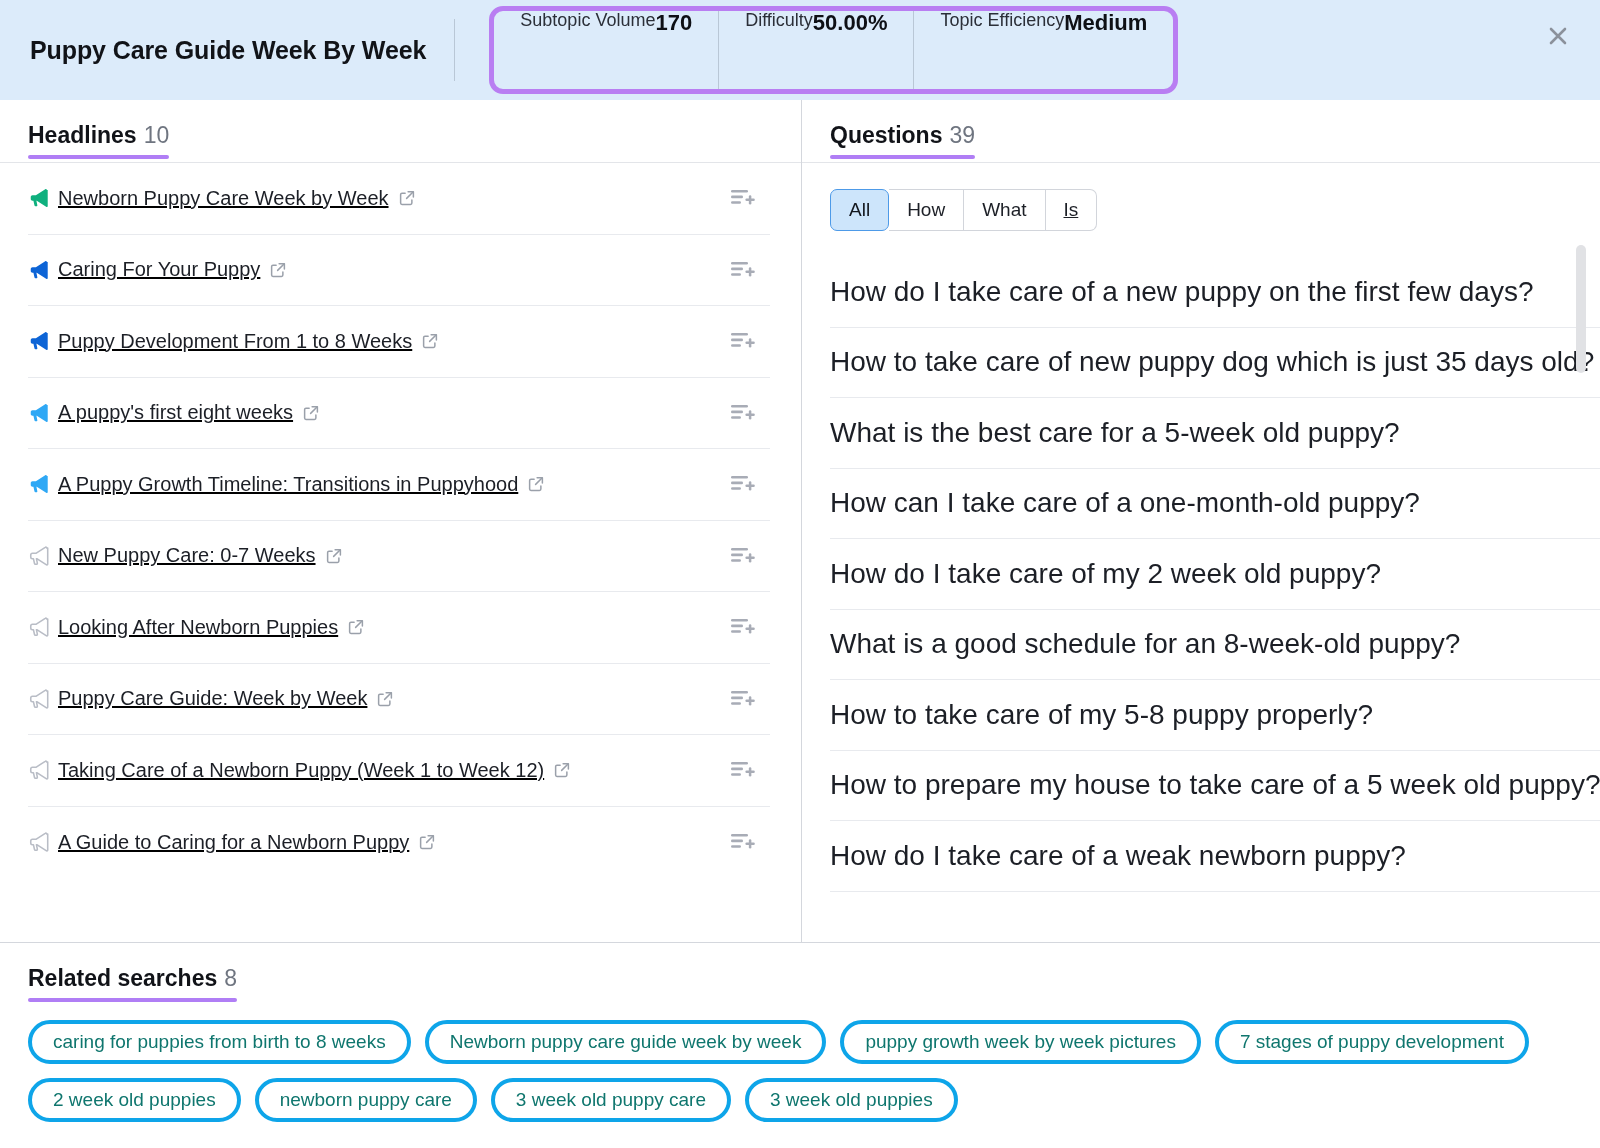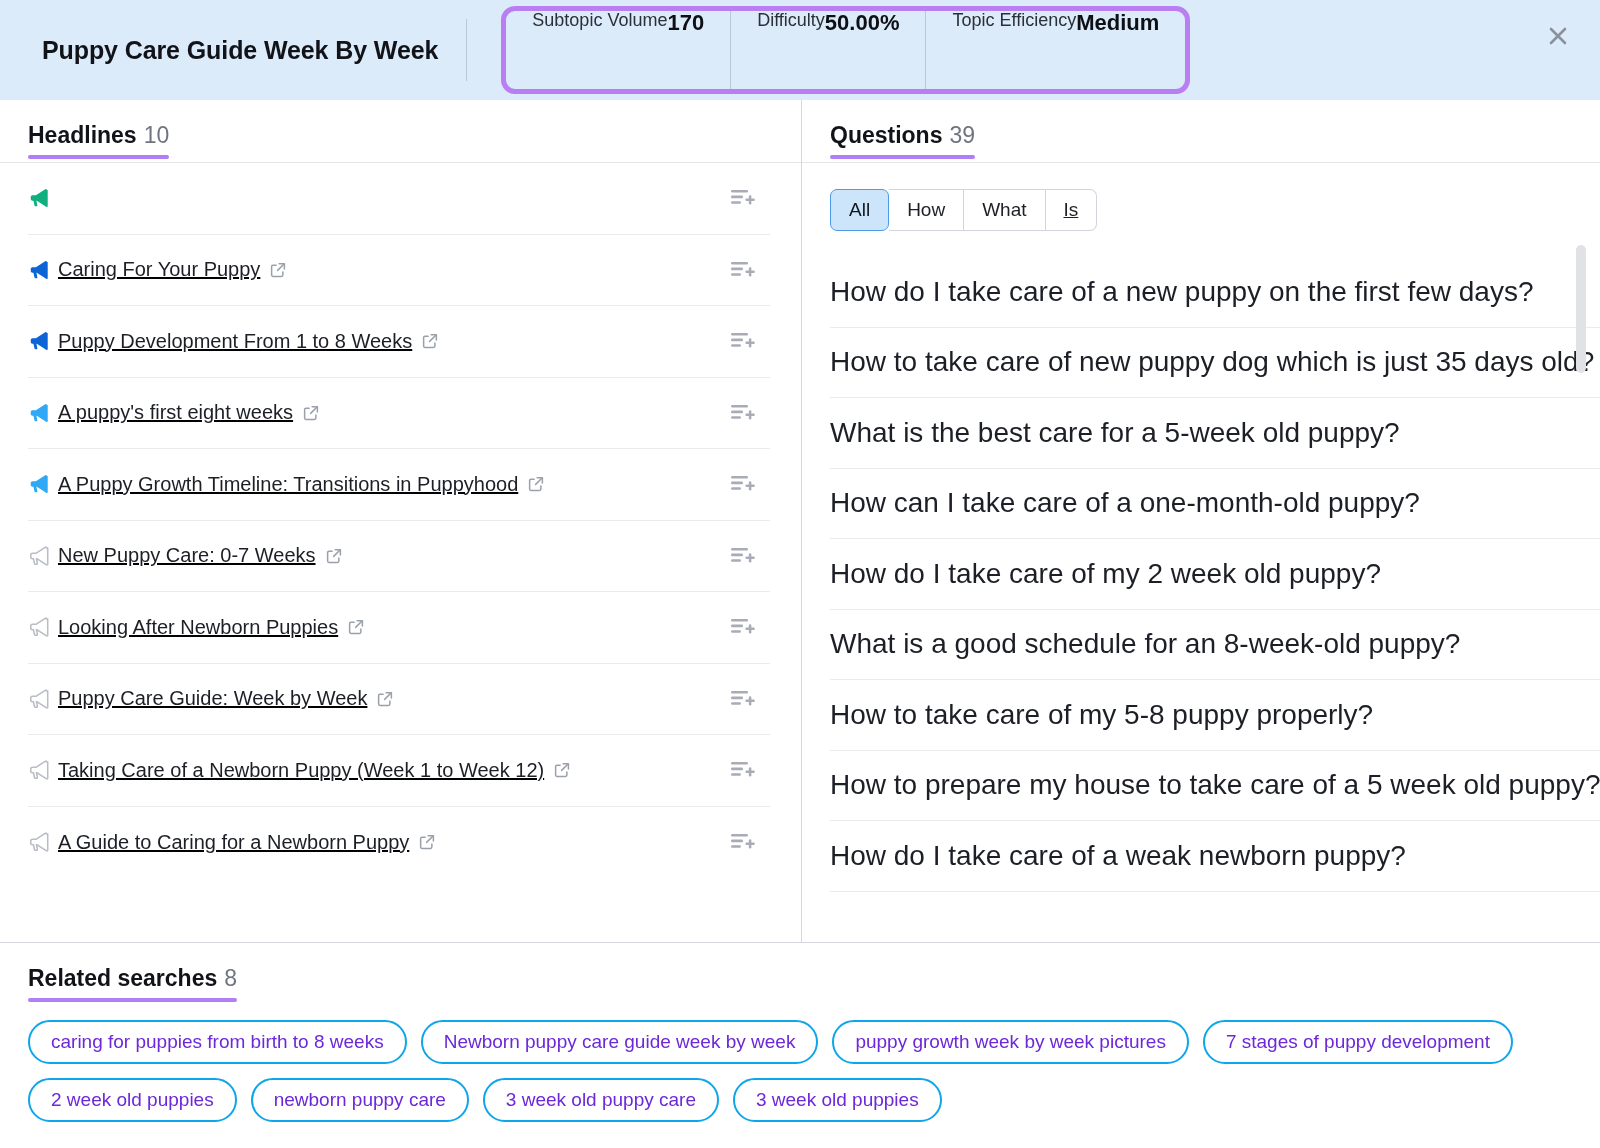--- a/index.html
+++ b/index.html
@@ -24,7 +24,7 @@
     font-size: 25px;
     font-weight: bold;
     color: #111318;
-    padding-left: 42px;
+    padding-left: 30px;
     letter-spacing: -0.1px;
     white-space: nowrap;
   }

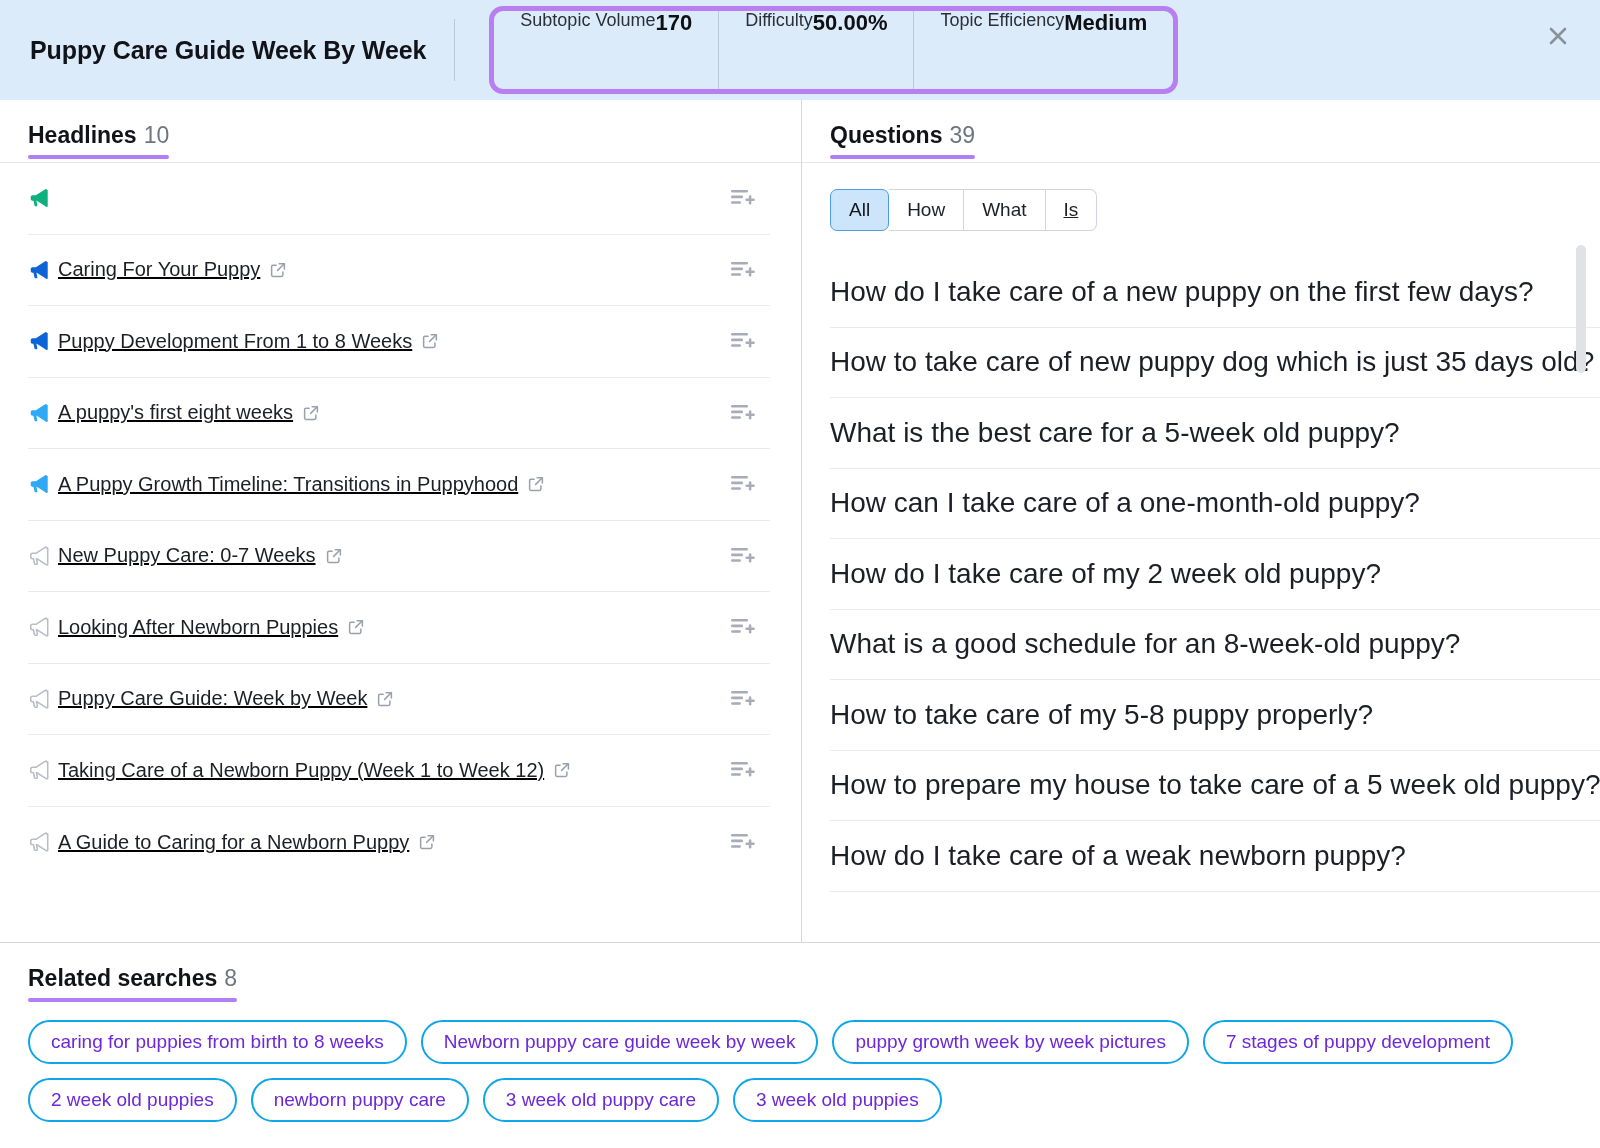--- a/index.html
+++ b/index.html
@@ -266,6 +266,16 @@
               <svg width="22" height="22" viewBox="0 0 24 24" aria-hidden="true">
                 <path d="M20.5 3.4c0-.9-1-1.4-1.7-.9L8.6 9.1H4.9C3.8 9.1 3 10 3 11v2c0 1 .8 1.9 1.9 1.9h1l1.2 5.3c.1.5.5.8 1 .8h1.1c.6 0 1.1-.6 1-1.2l-1-4.9h.4l10.2 6.6c.8.5 1.7 0 1.7-.9V3.4z" fill="#0fb07e"></path>
               </svg>
+            </span>
+            <span class="hl-text">
+              <span>Newborn Puppy Care Week by Week</span>
+              <span class="ext-icon">
+                <svg width="18" height="18" viewBox="0 0 24 24" aria-hidden="true">
+                  <path d="M13.5 3.5h7v7" stroke="#9aa0aa" stroke-width="2" fill="none" stroke-linecap="round" stroke-linejoin="round"></path>
+                  <path d="M20 4 L11.5 12.5" stroke="#9aa0aa" stroke-width="2" fill="none" stroke-linecap="round"></path>
+                  <path d="M18.5 14.5v4.2c0 1-.8 1.8-1.8 1.8H5.3c-1 0-1.8-.8-1.8-1.8V7.3c0-1 .8-1.8 1.8-1.8h4.2" stroke="#9aa0aa" stroke-width="2" fill="none" stroke-linecap="round" stroke-linejoin="round"></path>
+                </svg>
+              </span>
             </span>
             <span class="hl-spacer"></span>
             <span class="addlist">

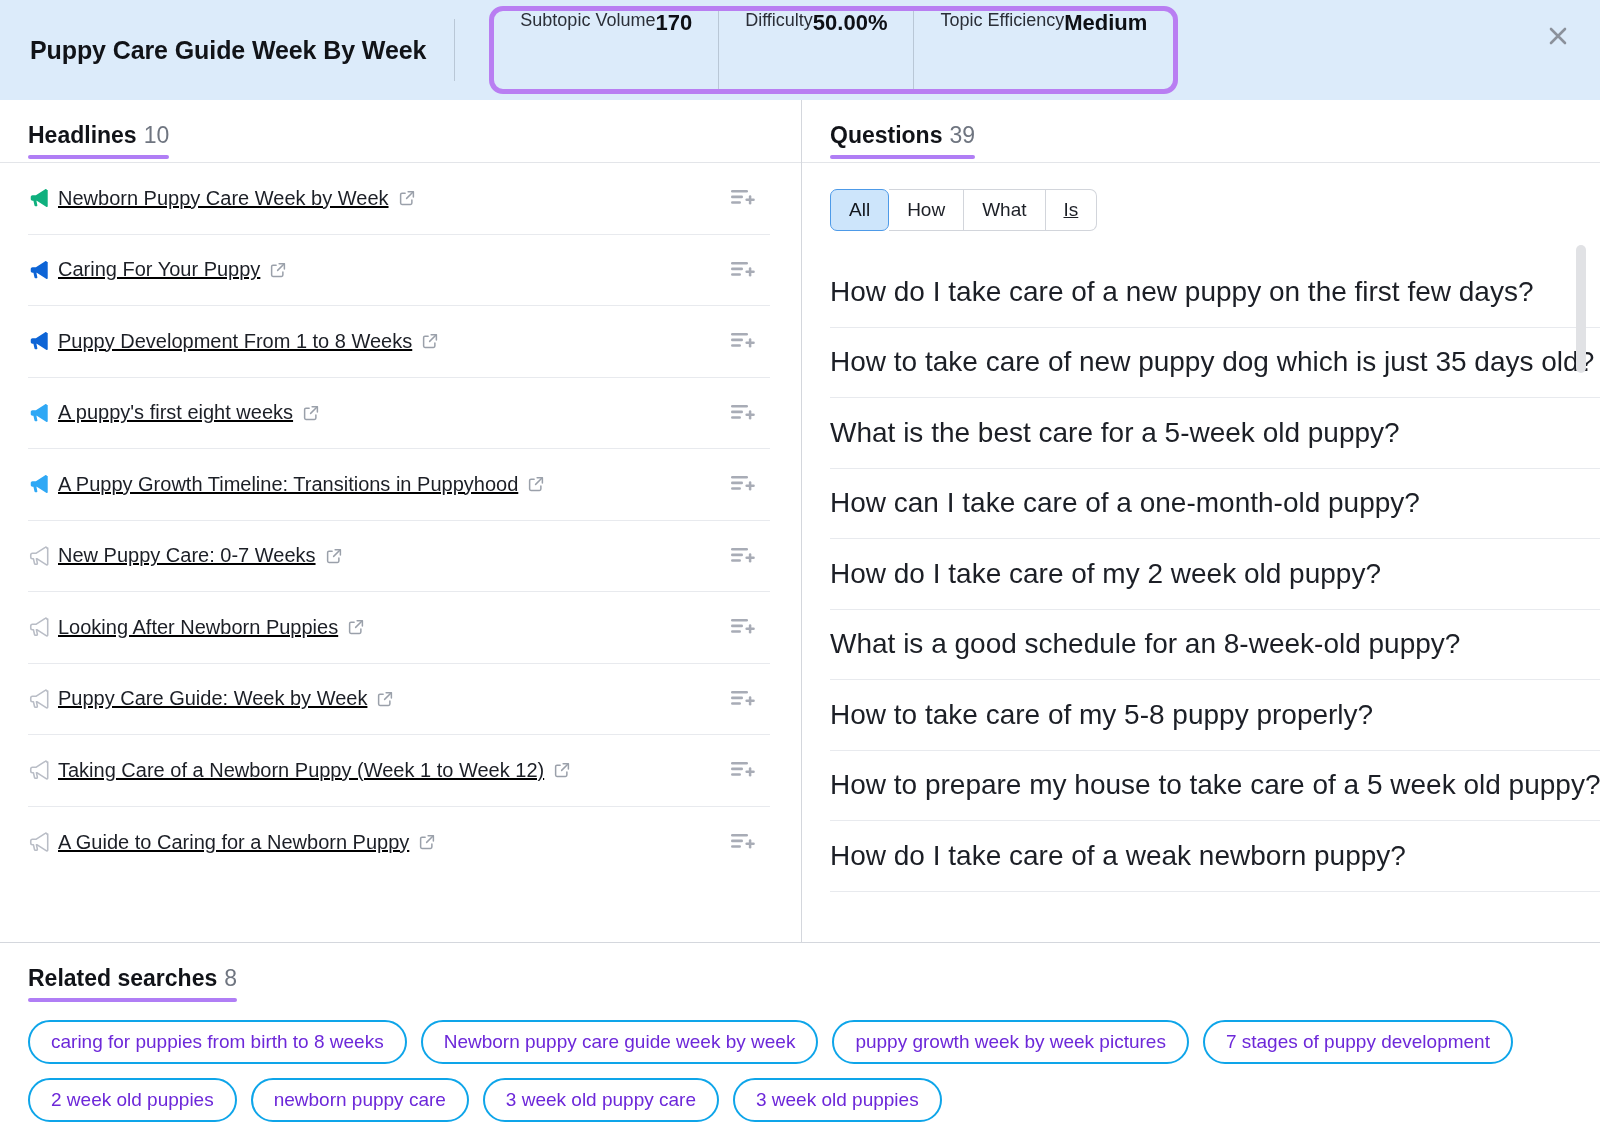--- a/index.html
+++ b/index.html
@@ -207,13 +207,13 @@
   .rel-head-inner { display: inline-block; margin-bottom: 18px; }
   .rel-tags { display: flex; flex-wrap: wrap; gap: 14px; }
   .rel-tag {
-    border: 2px solid #0ea5e9;
+    border: 4px solid #0ea5e9;
     border-radius: 22px;
     height: 44px;
     padding: 0 21px;
     display: flex; align-items: center;
     font-size: 19px;
-    color: #6d28d9;
+    color: #0f766e;
     background: #fff;
     white-space: nowrap;
     cursor: pointer;

